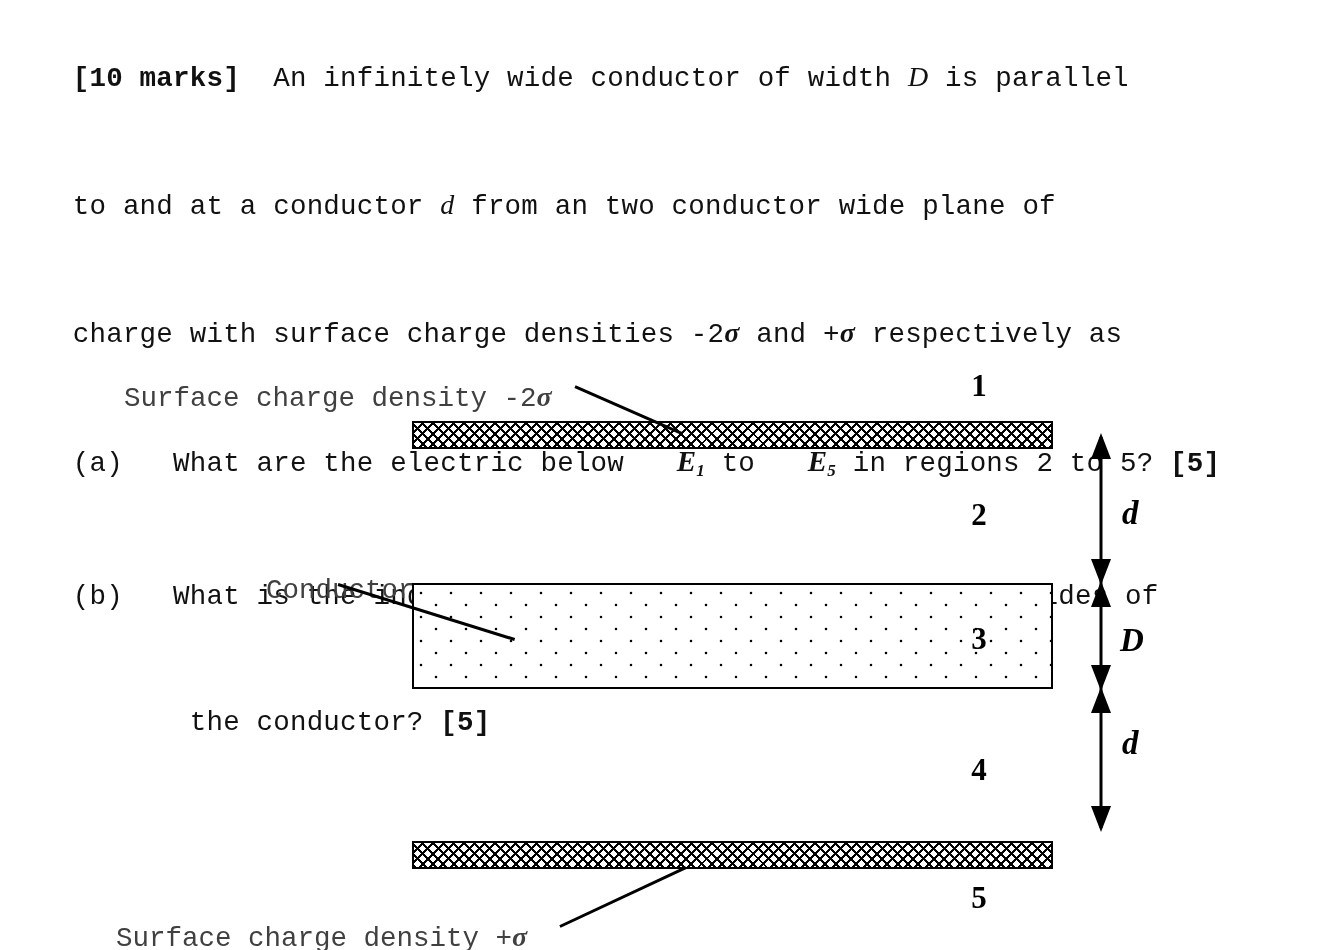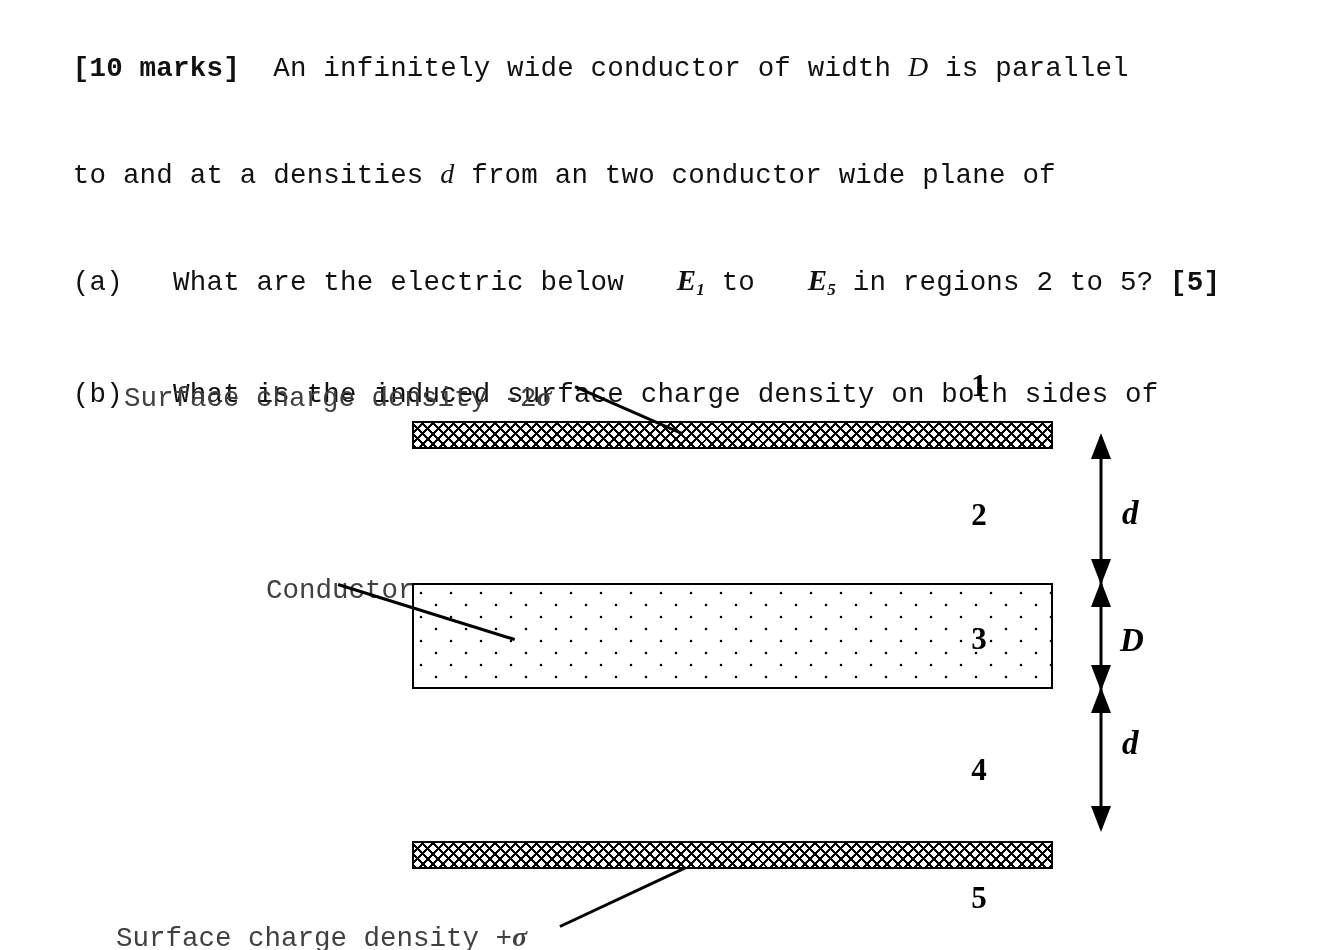--- a/index.html
+++ b/index.html
@@ -27,7 +27,7 @@
   .qline {
     font-family: "Liberation Mono", "DejaVu Sans Mono", monospace;
     font-size: 27.5px;
-    line-height: 35px;
+    line-height: 42px;
     letter-spacing: 0.2px;
     white-space: pre;
     color: #111;

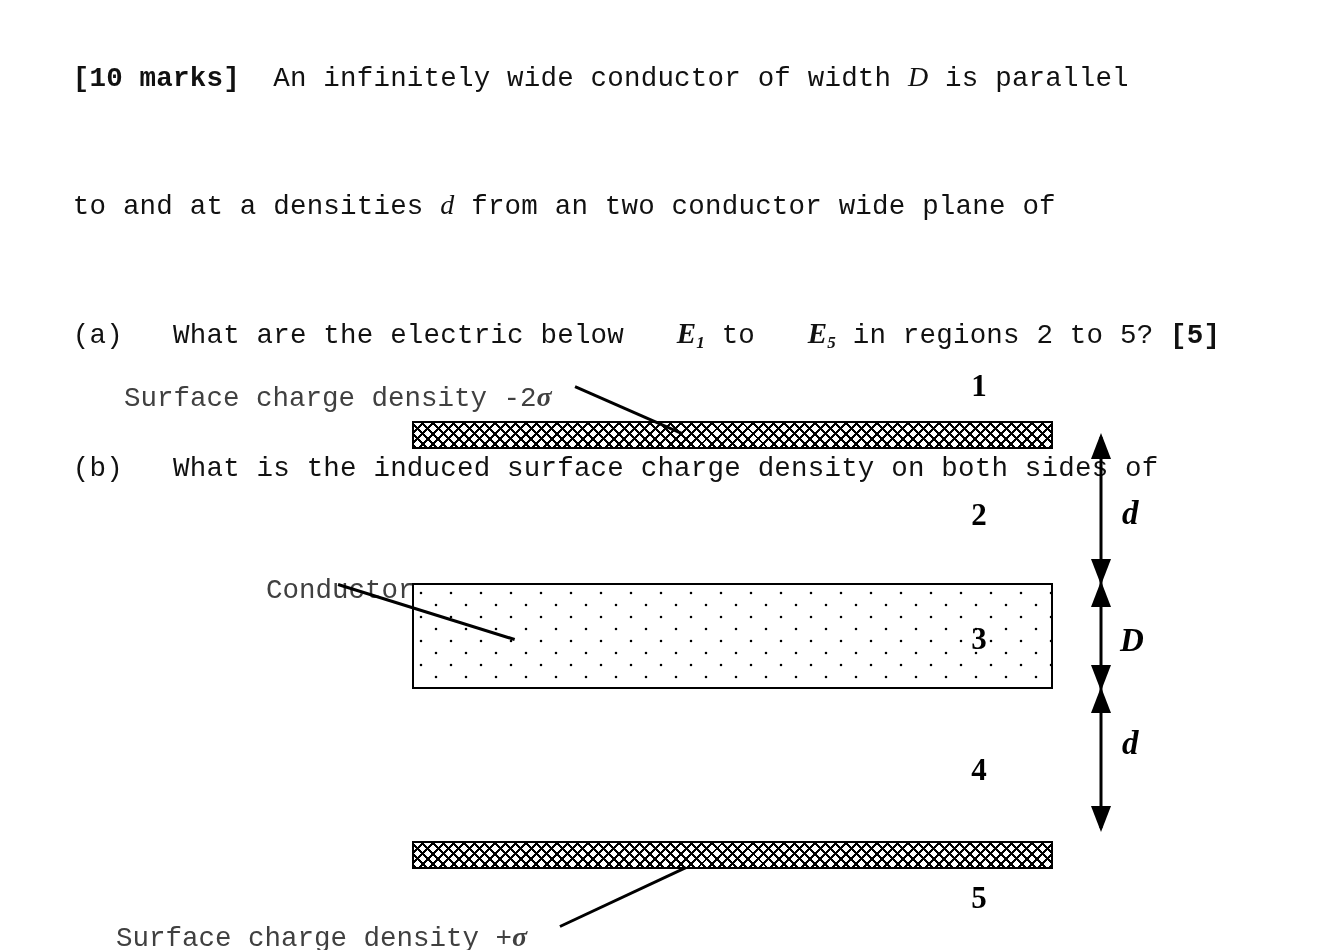--- a/index.html
+++ b/index.html
@@ -143,7 +143,7 @@
   </div>
 
   <div class="qline">
-    <span>to and at a densities </span><span class="ital-var">d</span><span> from an two conductor wide plane of</span>
+    <span>to and at a conductor </span><span class="ital-var">d</span><span> from an two conductor wide plane of</span>
   </div>
 
 

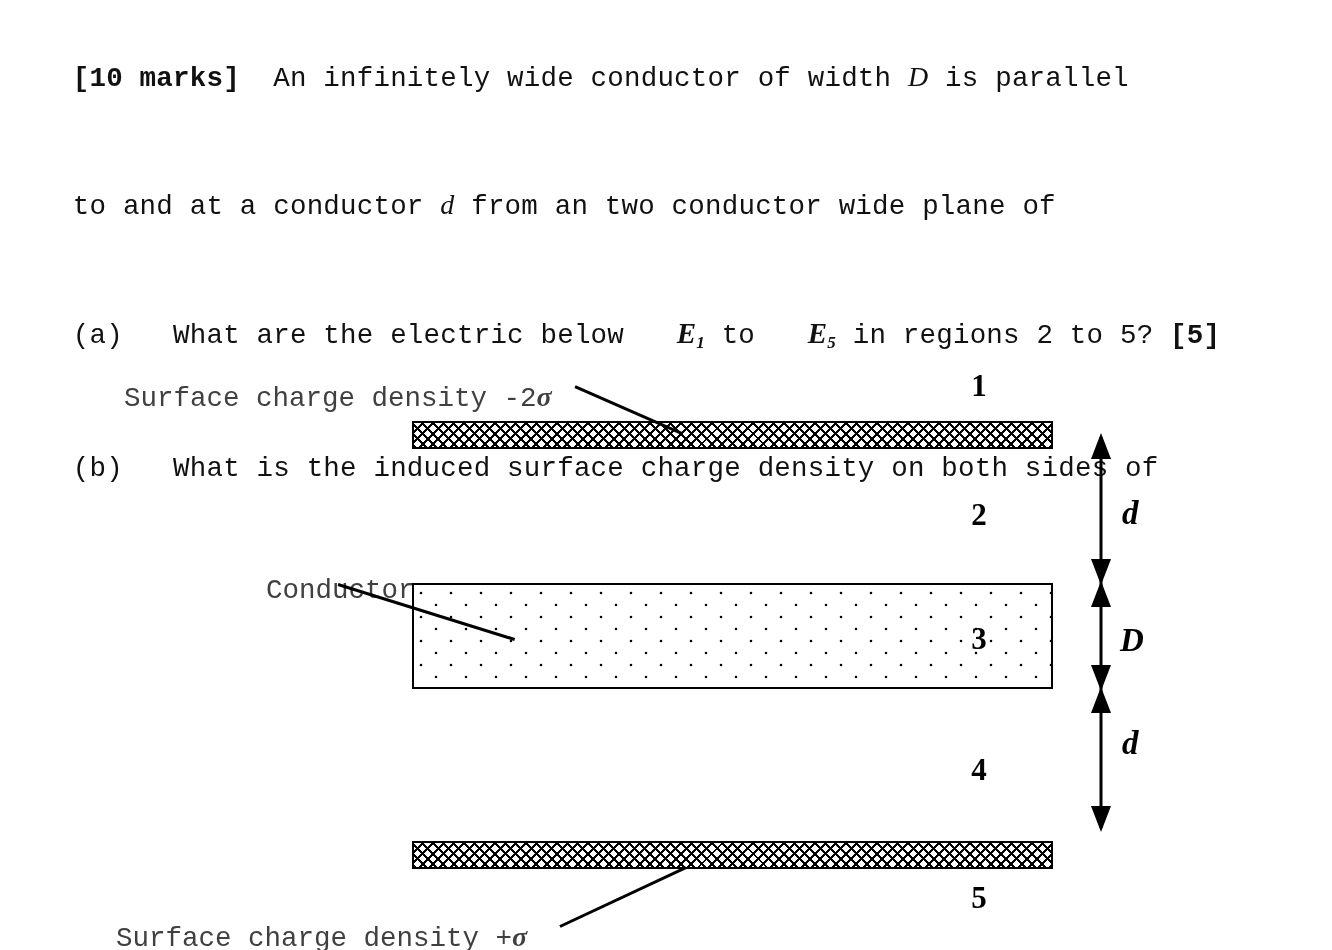--- a/index.html
+++ b/index.html
@@ -146,6 +146,9 @@
     <span>to and at a conductor </span><span class="ital-var">d</span><span> from an two conductor wide plane of</span>
   </div>
 
+  <div class="qline">
+    <span>charge with surface charge densities -2</span><span class="sym">σ</span><span> and +</span><span class="sym">σ</span><span> respectively as</span>
+  </div>
 
 
   <div class="qline" style="position:relative;">

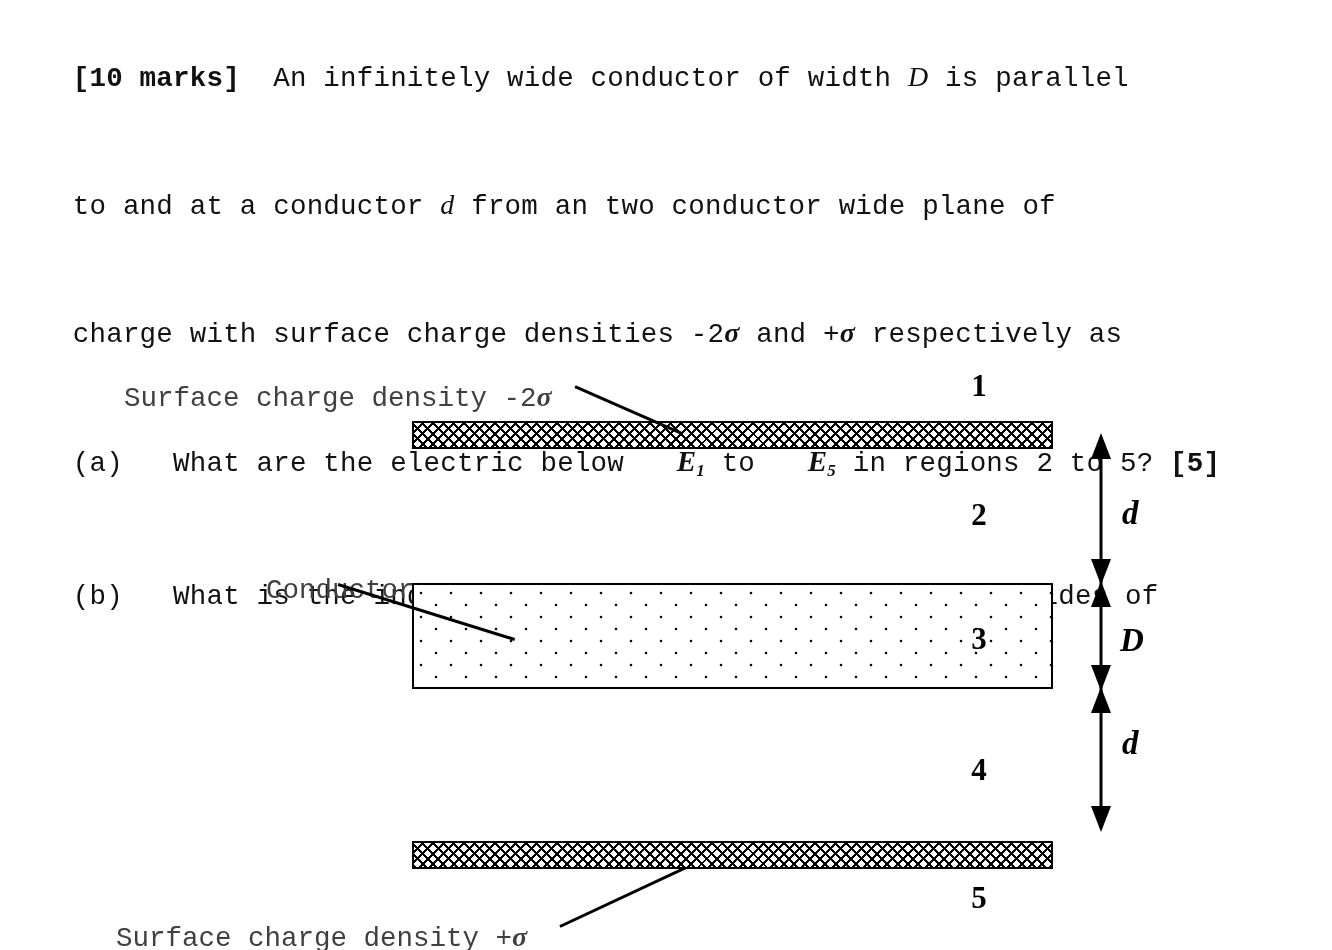--- a/index.html
+++ b/index.html
@@ -158,6 +158,9 @@
   <div class="qline">
     <span>(b)</span><span>   </span><span>What is the induced surface charge density on both sides of</span>
   </div>
+  <div class="qline">
+    <span>       </span><span>the conductor? </span><span class="marks">[5]</span>
+  </div>
 
 </div>
 

